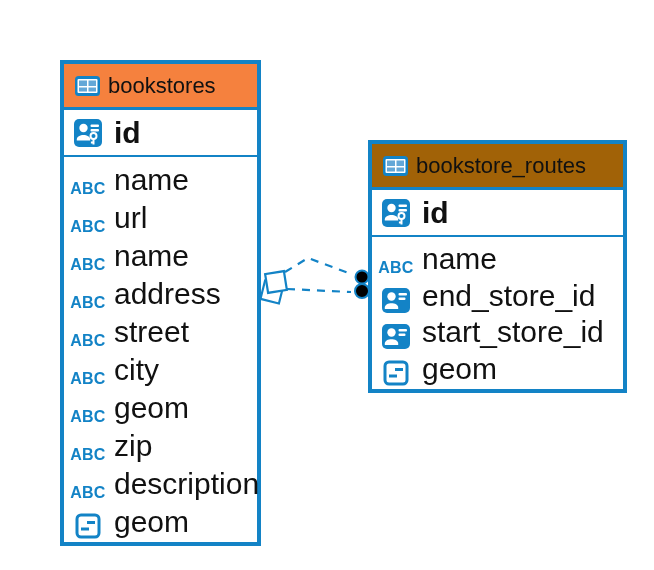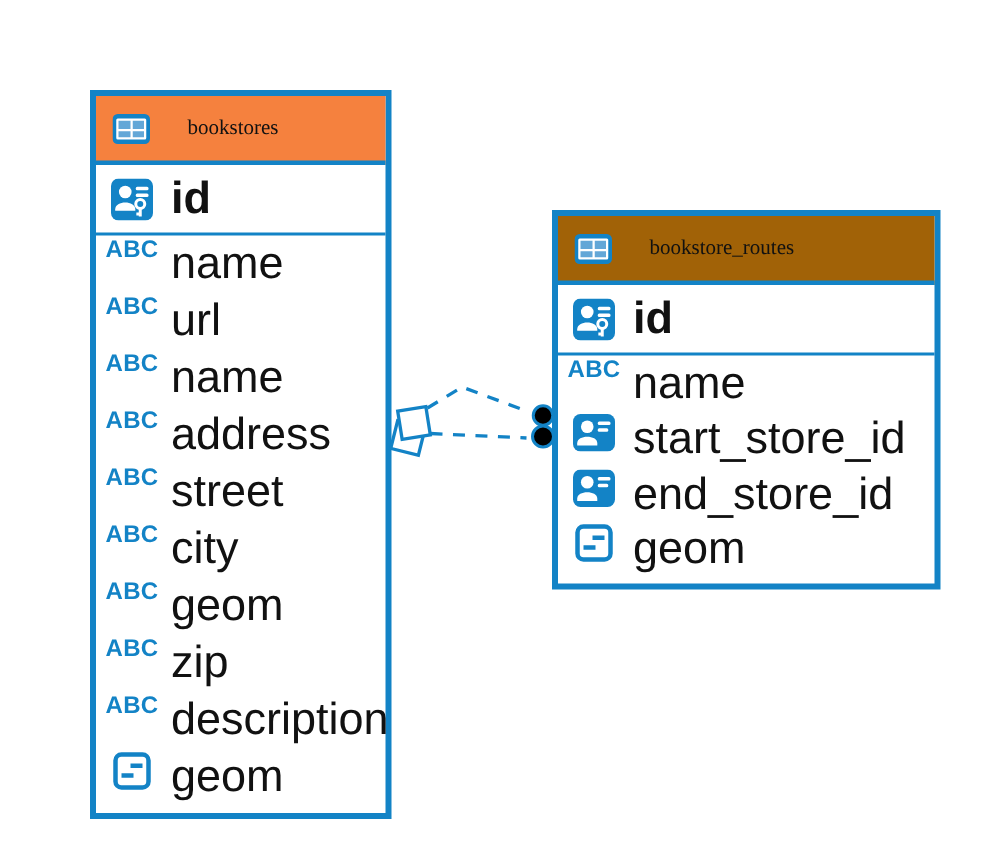--- a/index.html
+++ b/index.html
@@ -18,7 +18,7 @@
     flex:0 0 auto; height:43px; display:flex; align-items:center;
     padding:0 6px 0 10px; border-bottom:3px solid var(--accent);
   }
-  .tname { font-size:14px; margin-left:25px; white-space:nowrap;font-family:Liberation Serif, serif; }
+  .tname { font-size:22px; margin-left:8px; white-space:nowrap; }
   .pkrow {
     flex:0 0 auto; height:45px; display:flex; align-items:center;
     padding:0 6px; border-bottom:2.5px solid var(--accent); font-weight:bold;

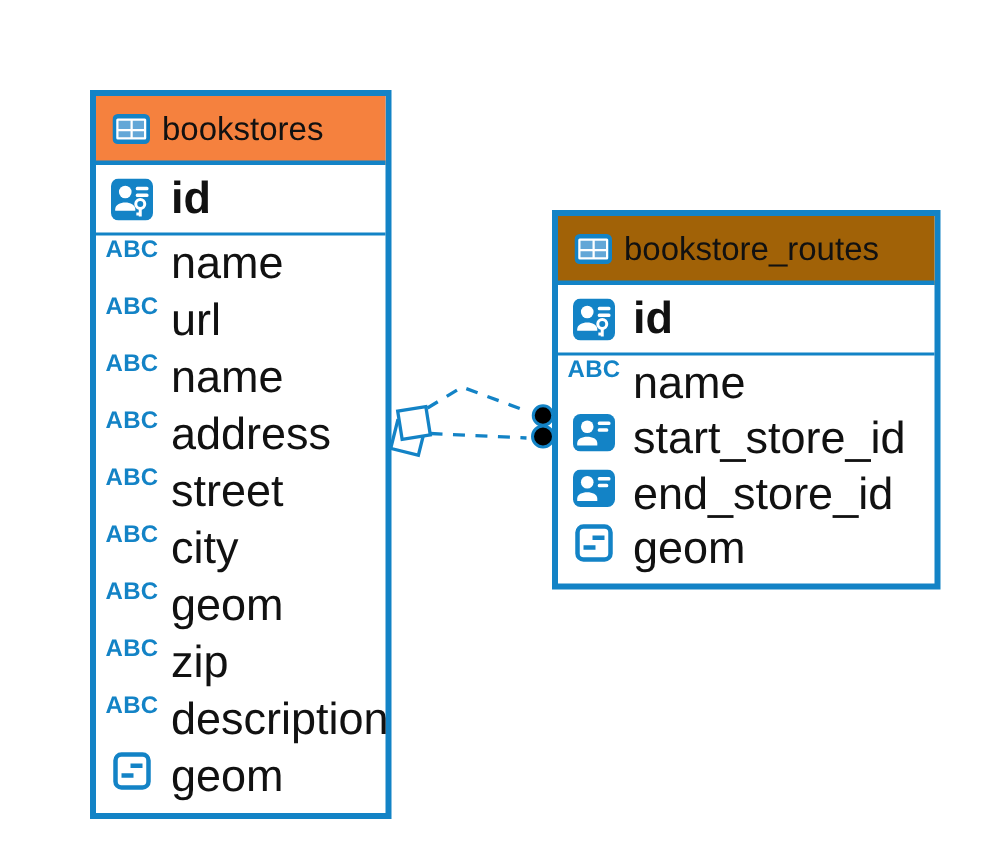--- a/index.html
+++ b/index.html
@@ -24,7 +24,7 @@
     padding:0 6px; border-bottom:2.5px solid var(--accent); font-weight:bold;
   }
   .fields { flex:1 1 auto; display:flex; flex-direction:column; padding:2px 0 3px 0; }
-  .frow { flex:1 1 auto; display:flex; align-items:flex-start; padding:0 6px; }
+  .frow { flex:1 1 auto; display:flex; align-items:flex-end; padding:0 6px; }
   .icon-cell {
     flex:0 0 auto; width:36px; display:inline-flex;
     justify-content:center; align-items:center;

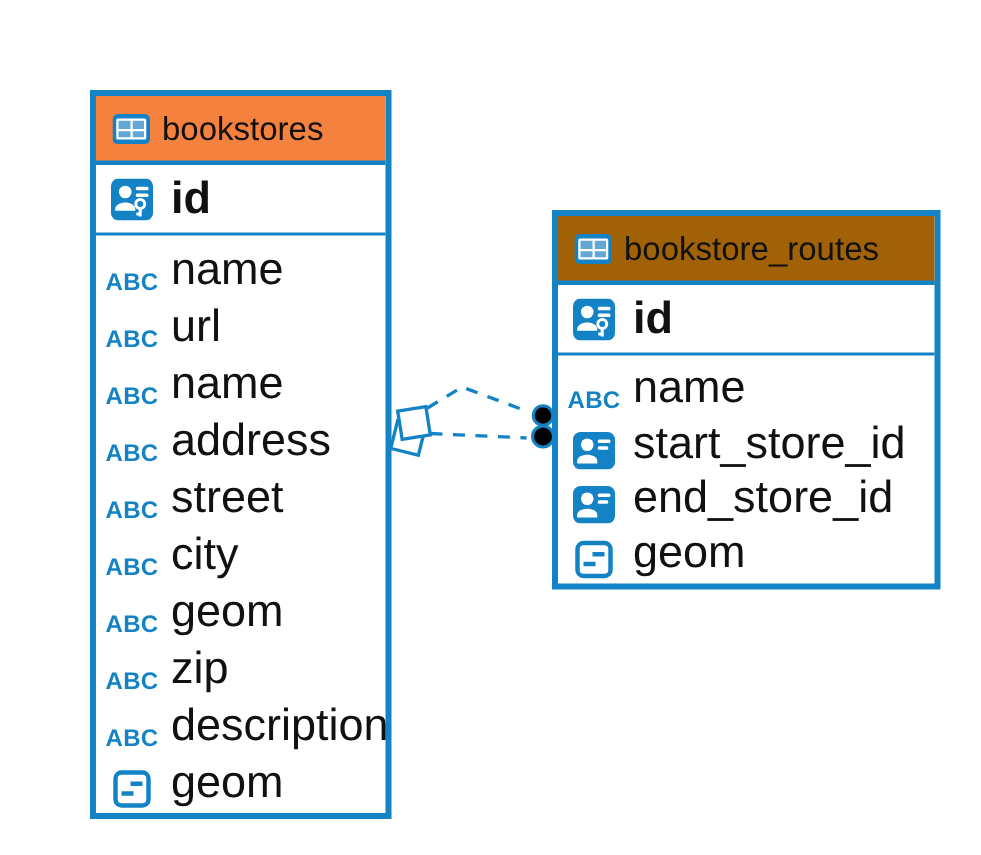--- a/index.html
+++ b/index.html
@@ -197,7 +197,7 @@
     <rect x="16.5" y="9.5" width="7" height="2.4" rx="1" fill="#fff"></rect>
           </svg>
         </span>
-        <span class="fname">start_store_id</span>
+        <span class="fname">end_store_id</span>
       </div>
       <div class="frow">
         <span class="icon-cell">
@@ -209,7 +209,7 @@
     <rect x="16.5" y="9.5" width="7" height="2.4" rx="1" fill="#fff"></rect>
           </svg>
         </span>
-        <span class="fname">end_store_id</span>
+        <span class="fname">start_store_id</span>
       </div>
       <div class="frow">
         <span class="icon-cell">

